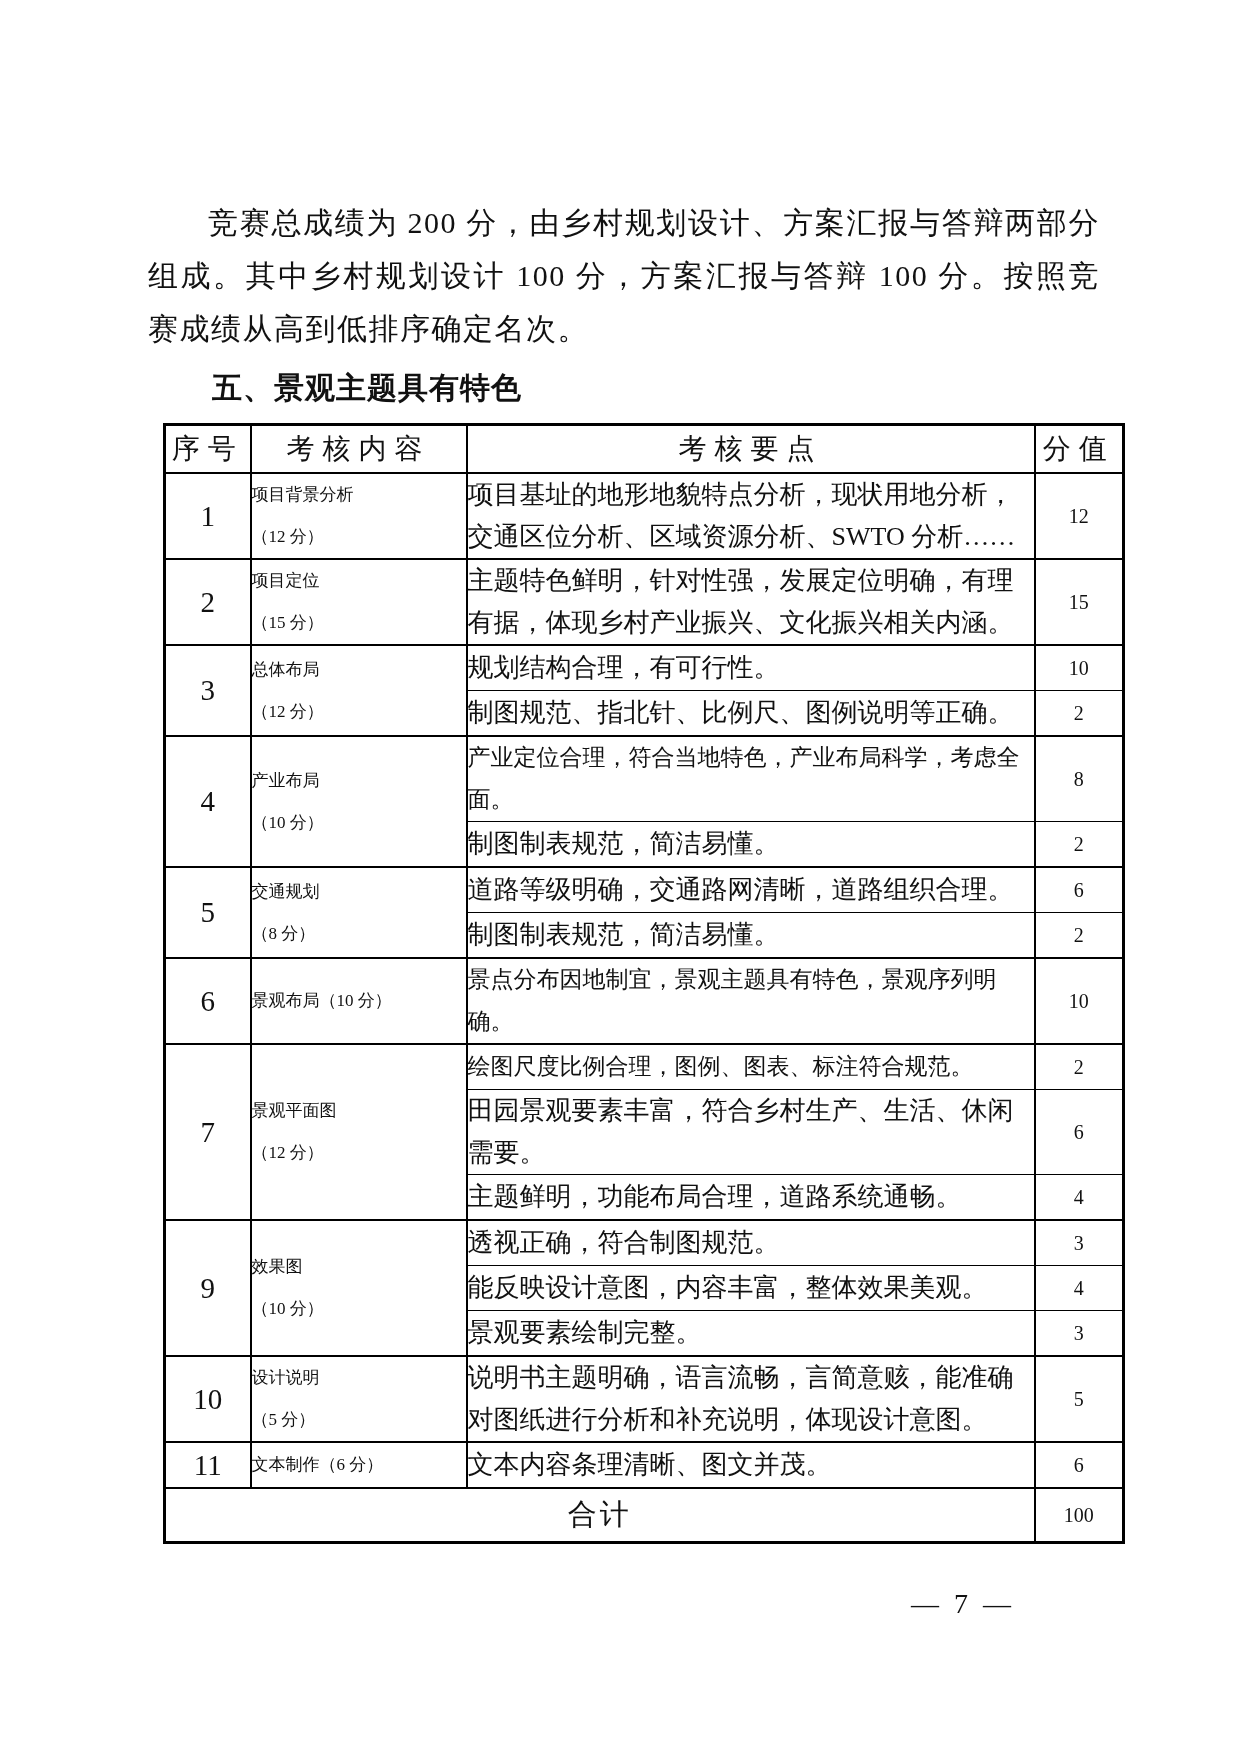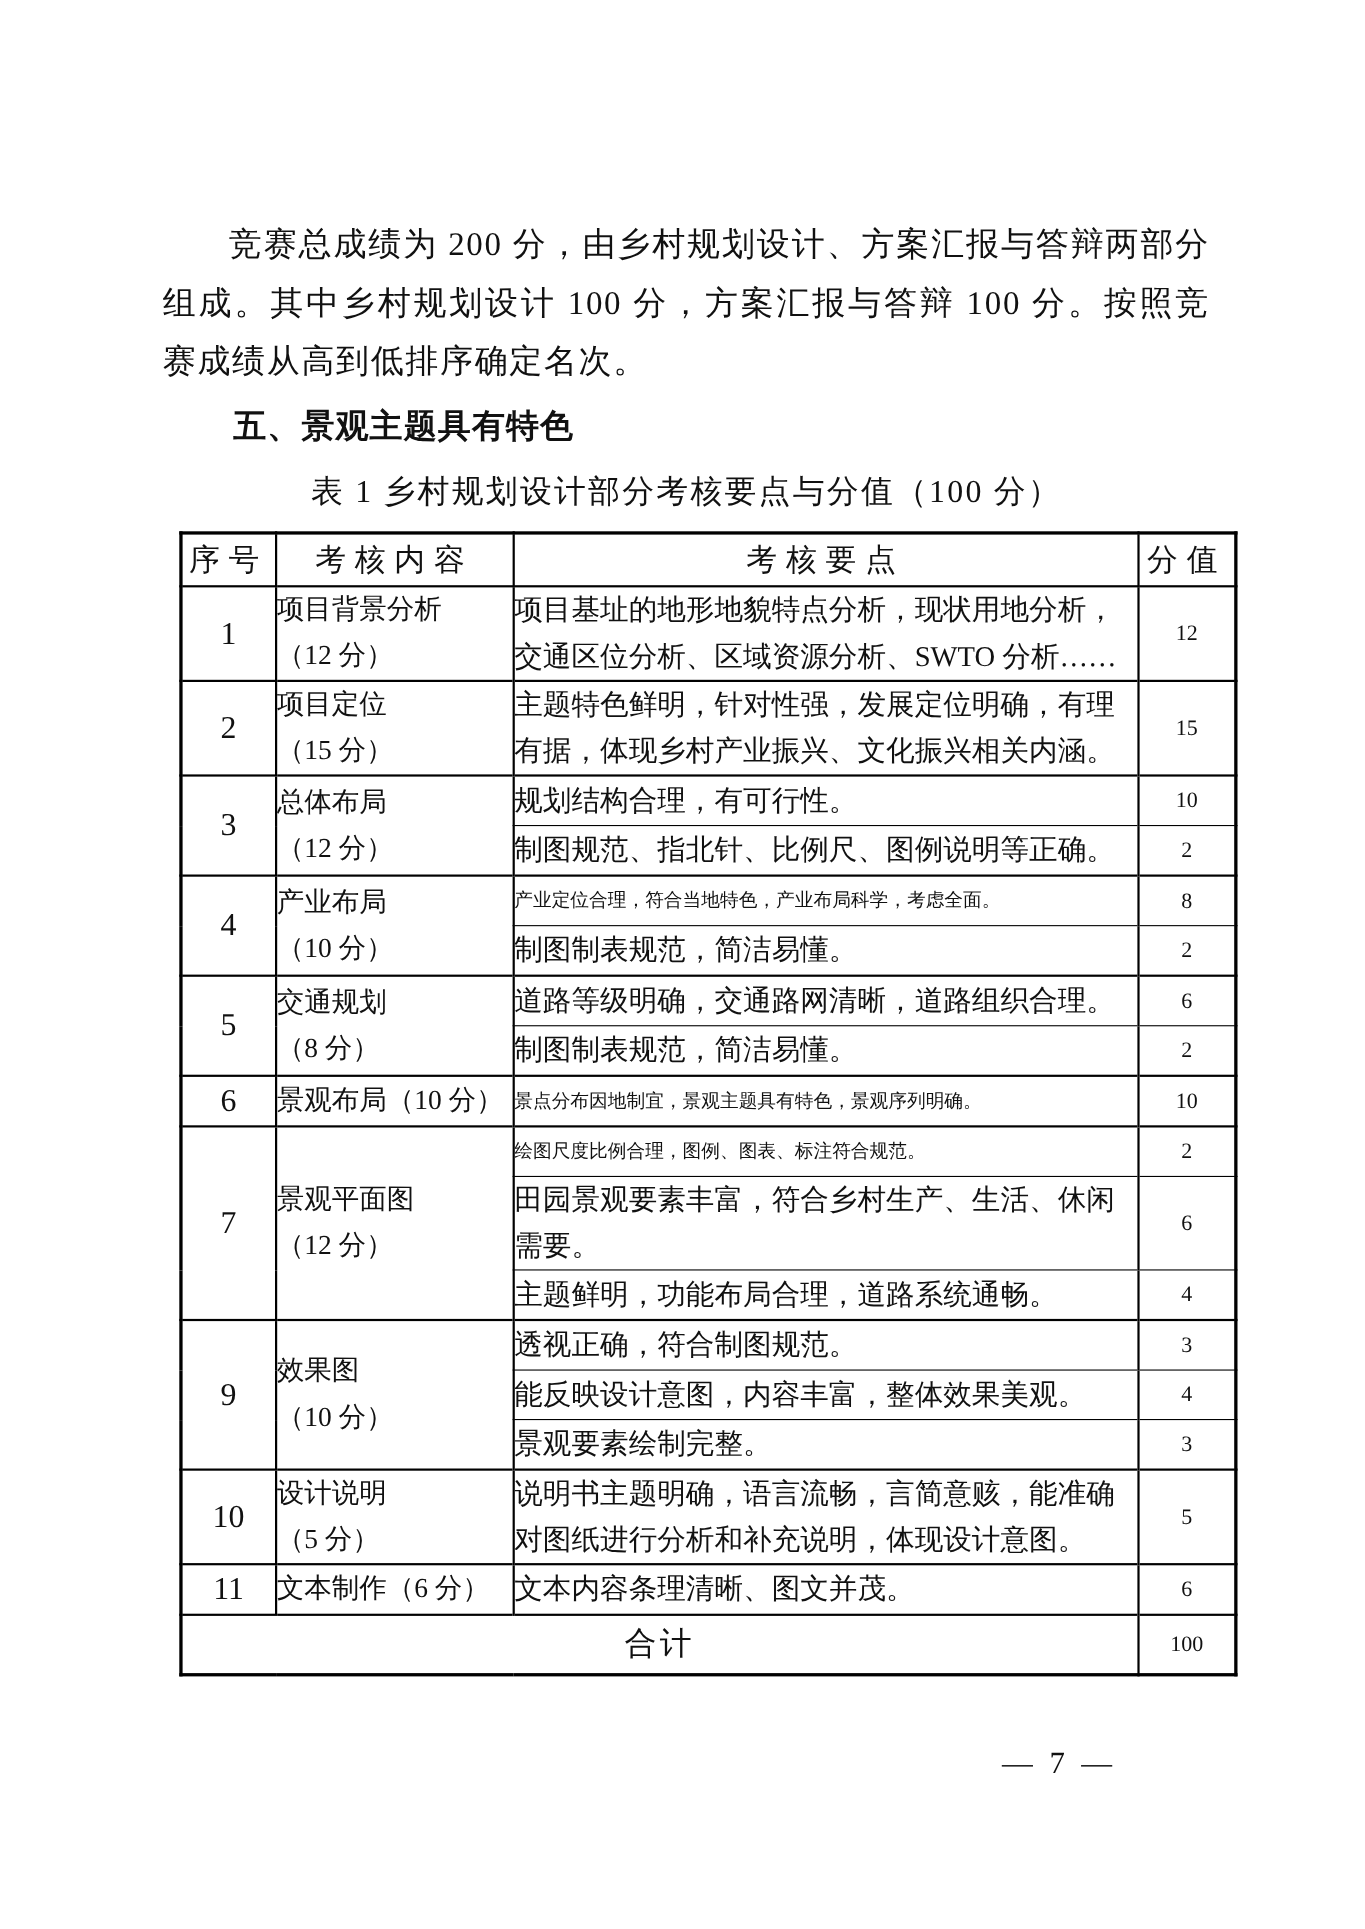--- a/index.html
+++ b/index.html
@@ -73,7 +73,6 @@
   <div class="content">
     <p class="para">竞赛总成绩为 200 分，由乡村规划设计、方案汇报与答辩两部分组成。其中乡村规划设计 100 分，方案汇报与答辩 100 分。按照竞赛成绩从高到低排序确定名次。</p>
     <h2 class="section-heading">五、景观主题具有特色</h2>
-    <div class="table-title">表 1 乡村规划设计部分考核要点与分值（100 分）</div>
 
     <table class="score-table">
       <colgroup>

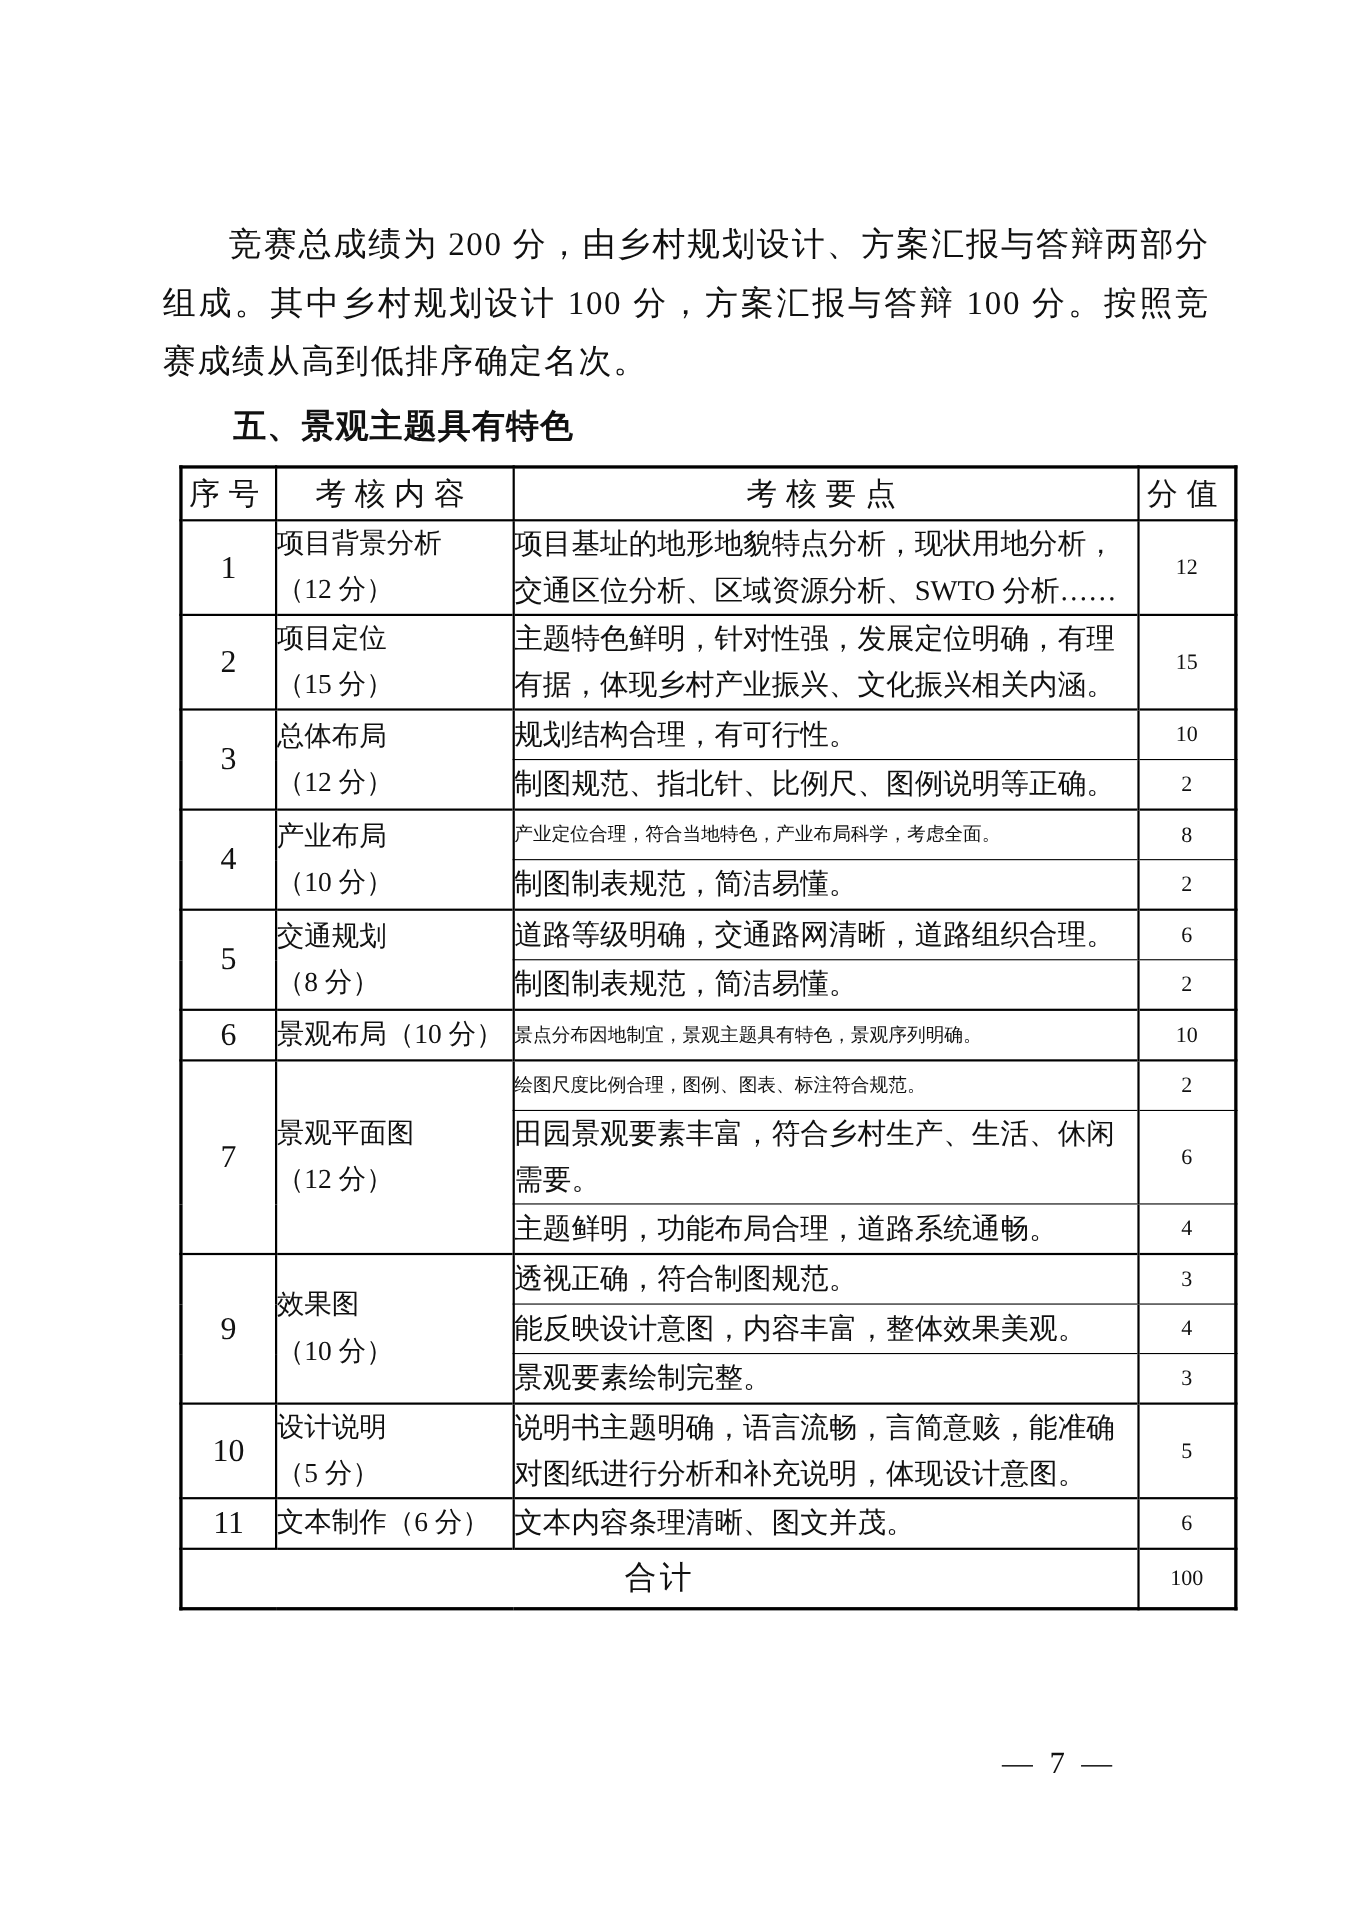--- a/index.html
+++ b/index.html
@@ -49,7 +49,7 @@
 
   .cell-no    { text-align:center; font-size:29px; }
   .cell-content {
-    font-size:25px; line-height:42px; white-space:pre; padding:2px 4px 2px 6px;
+    font-size:17px; line-height:42px; white-space:pre; padding:2px 4px 2px 6px;
     text-align:left;
     margin-left:12px;
   }

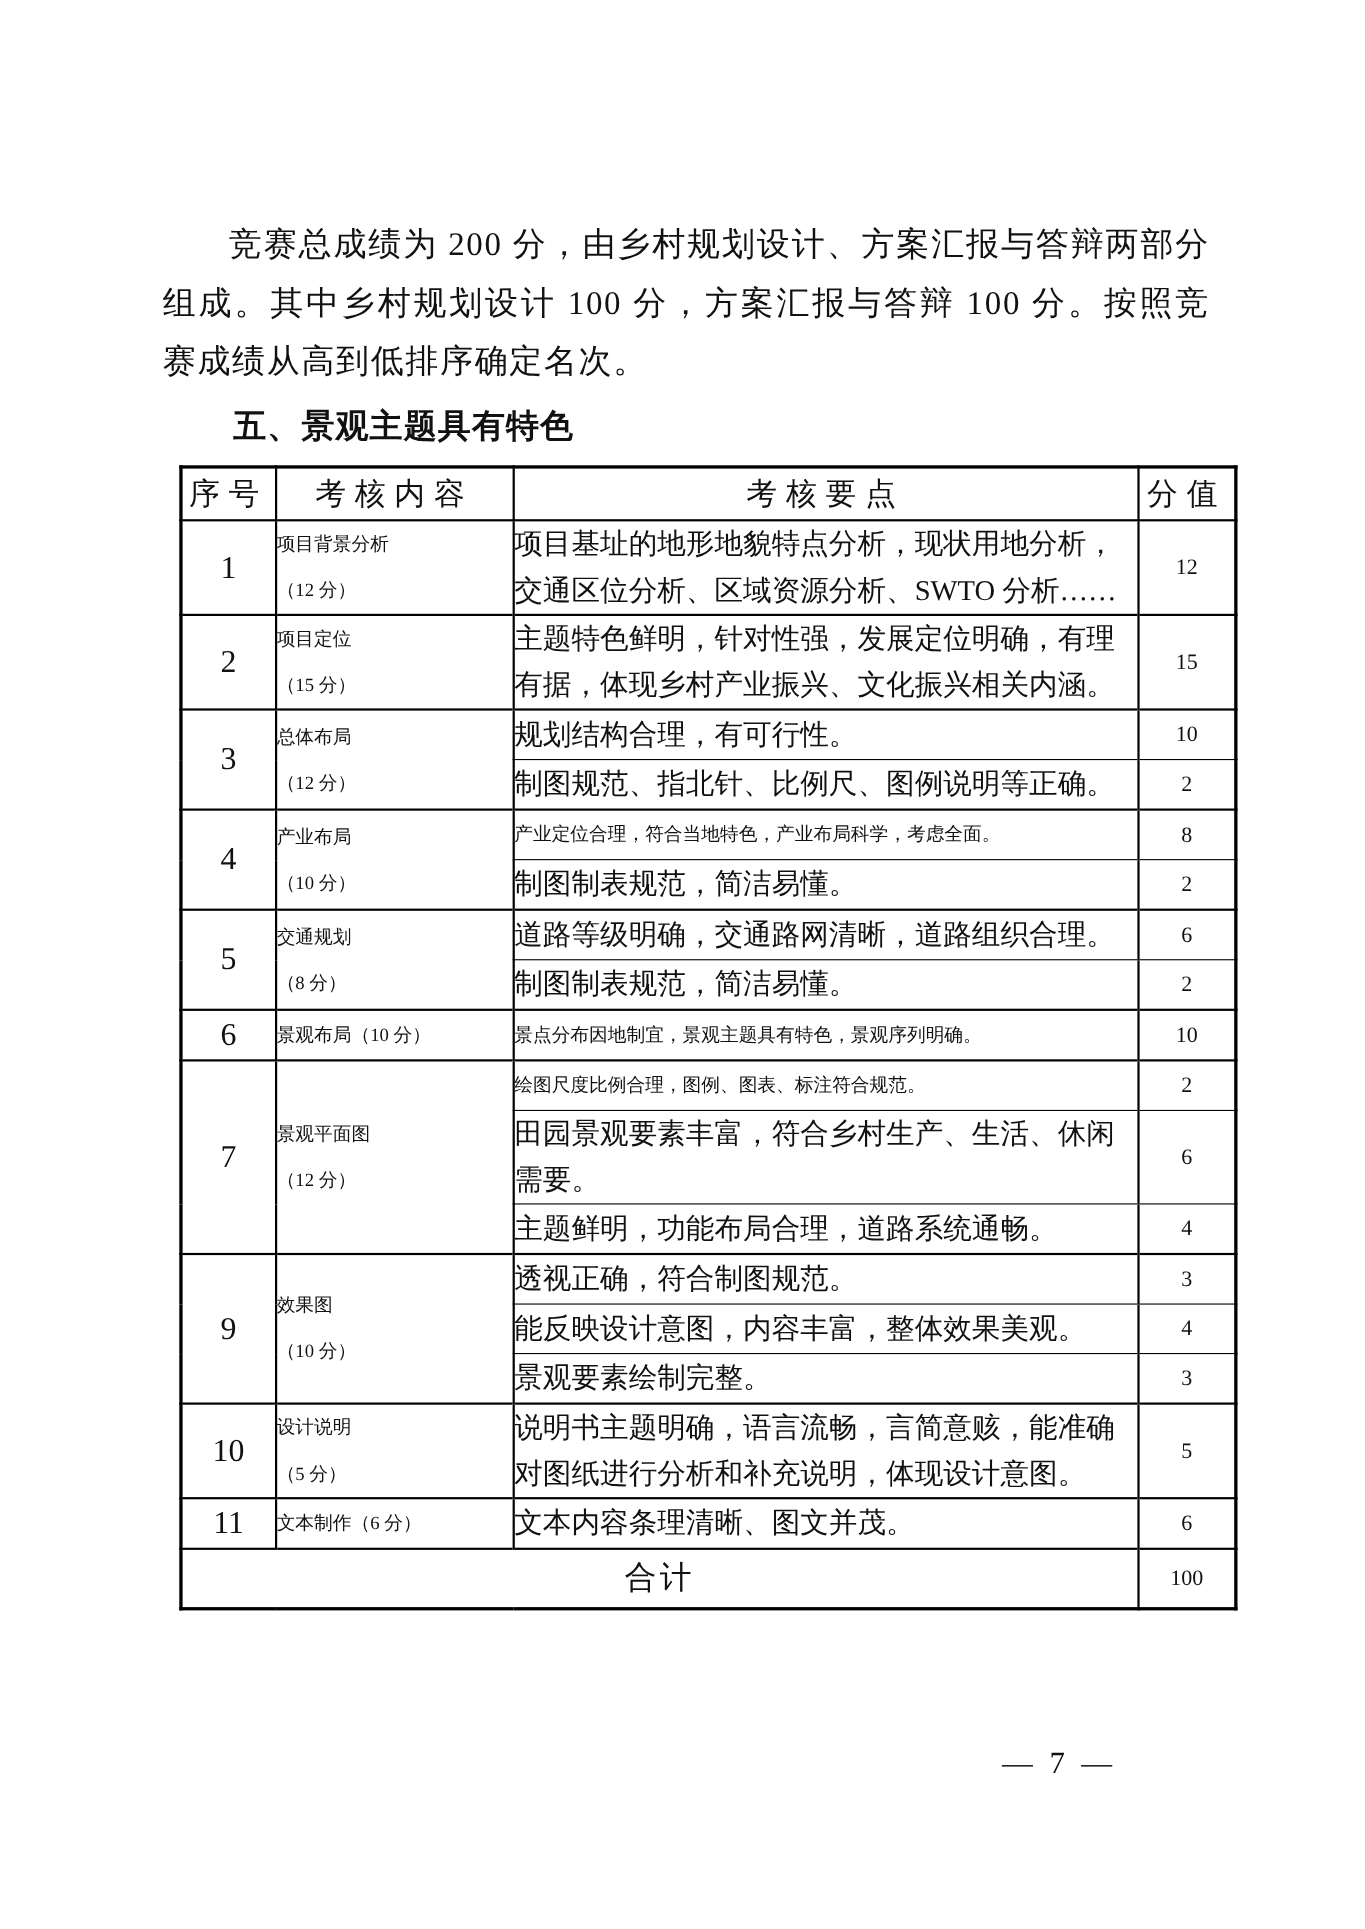--- a/index.html
+++ b/index.html
@@ -56,7 +56,7 @@
   .cell-point {
     font-size:26px; line-height:42px; padding:1px 5px; text-align:left;margin-top:40px;
   }
-  .cell-point.small { font-size:17px; }
+  .cell-point.small { font-size:23px; }
   .cell-score { text-align:center; font-size:20px;margin-left:42px; }
   tr.total-row td { height:52px; }
   .cell-total { text-align:center; font-size:29px; letter-spacing:3px; }

